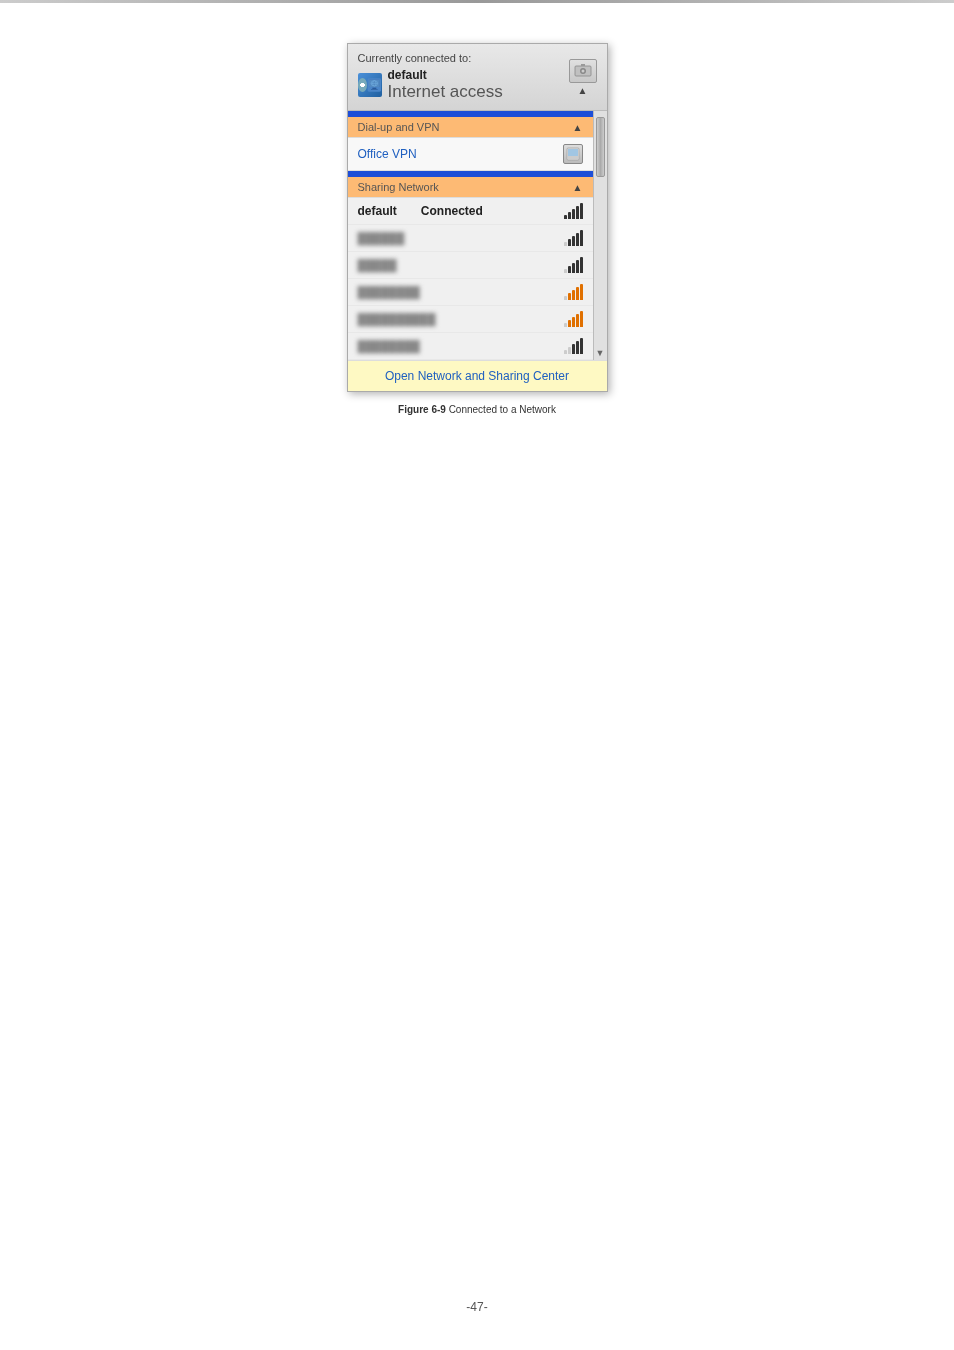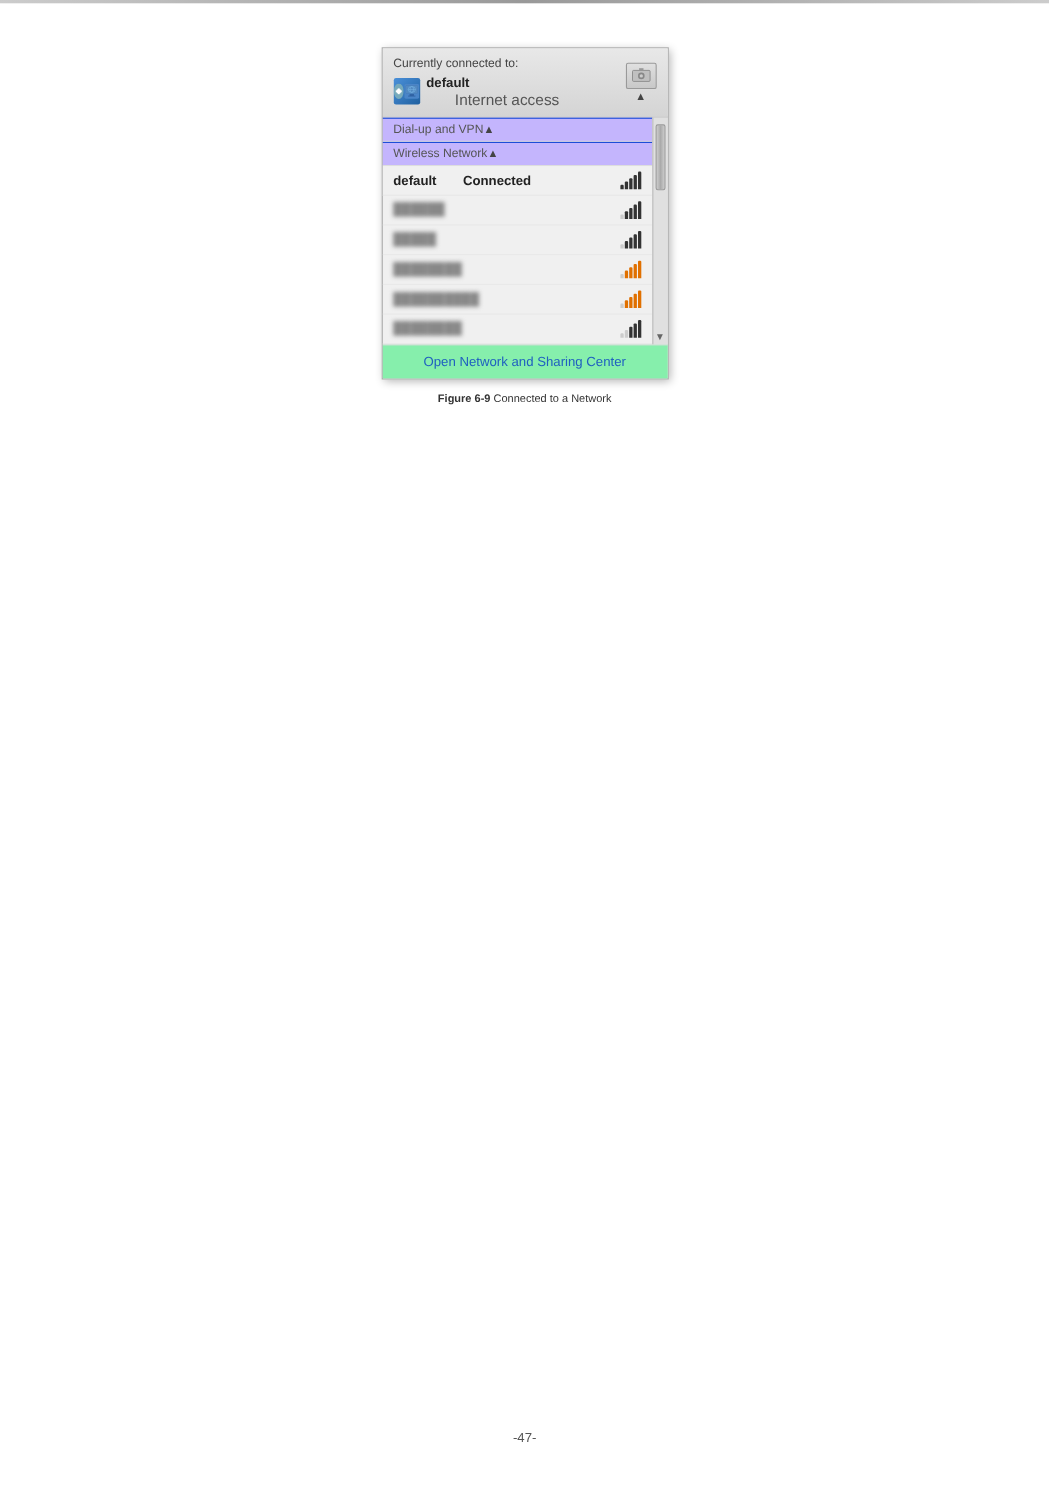--- a/index.html
+++ b/index.html
@@ -91,9 +91,8 @@
     }
 
     .network-access-type {
-      font-size: 14px;
+      font-size: 17px;
       color: #555;
-      margin-left: 26px;
     }
 
     .header-icons {

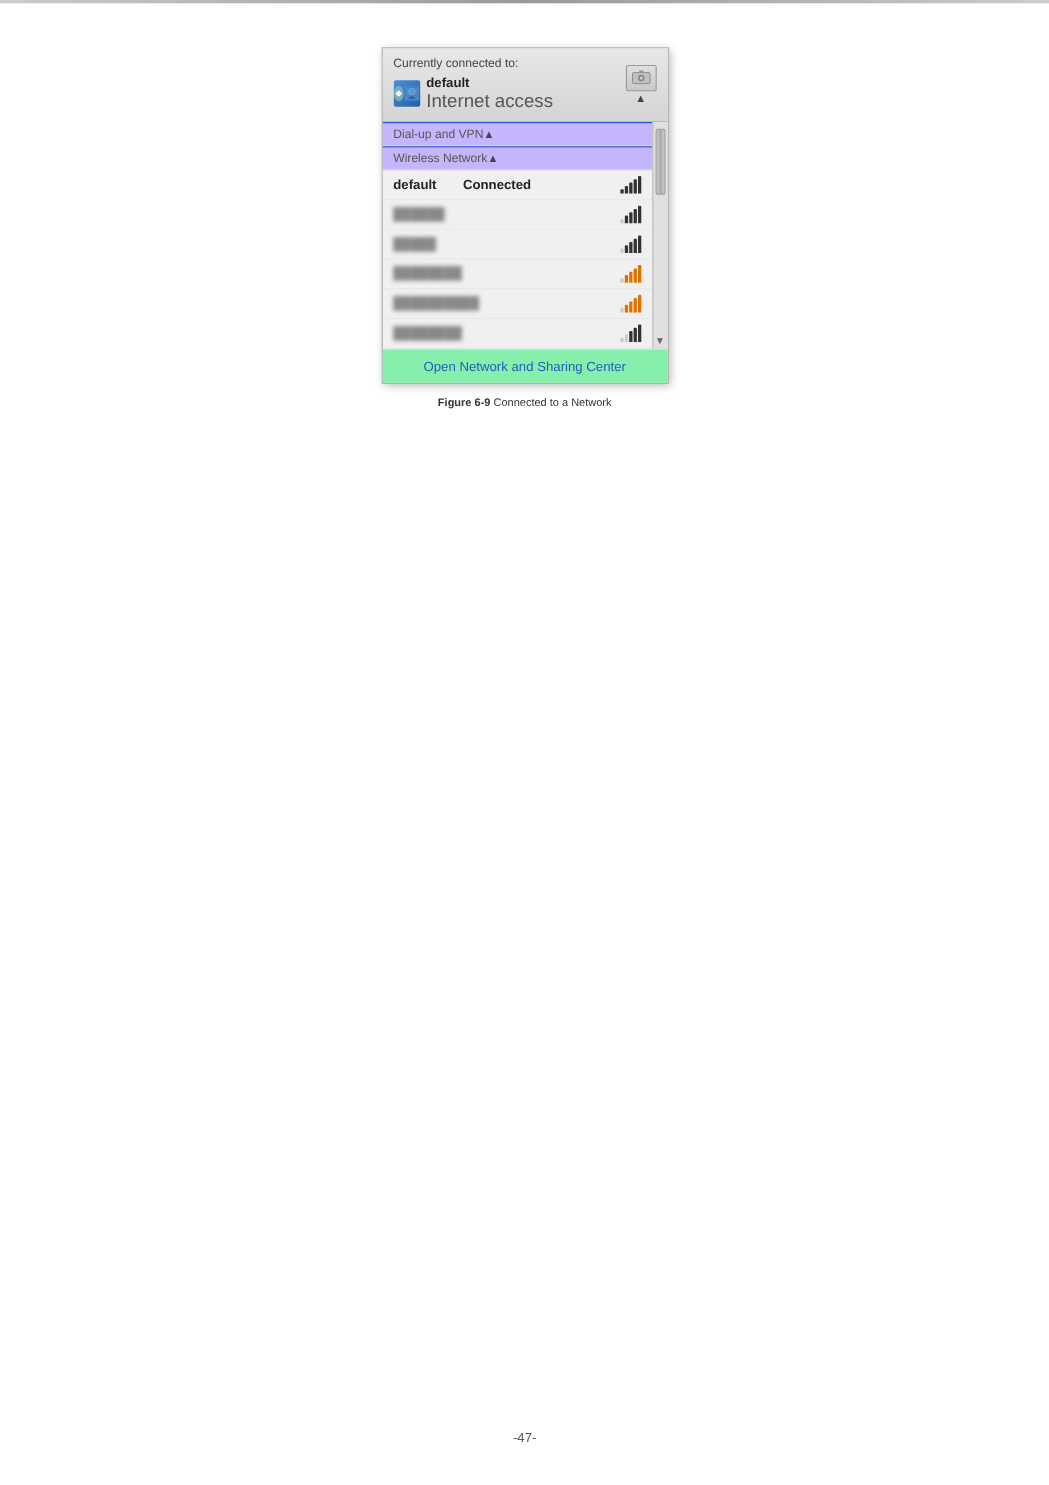--- a/index.html
+++ b/index.html
@@ -122,13 +122,13 @@
 
     
     .section-divider {
-      background: #c4b5fd;
-      border-top: 1px solid #1d4ed8;
+      background: #fdba74;
+      border-top: 6px solid #1d4ed8;
       border-bottom: 1px solid #ddd;
       padding: 4px 10px;
       display: flex;
       align-items: center;
-      justify-content: flex-start;
+      justify-content: space-between;
     }
 
     .section-label {

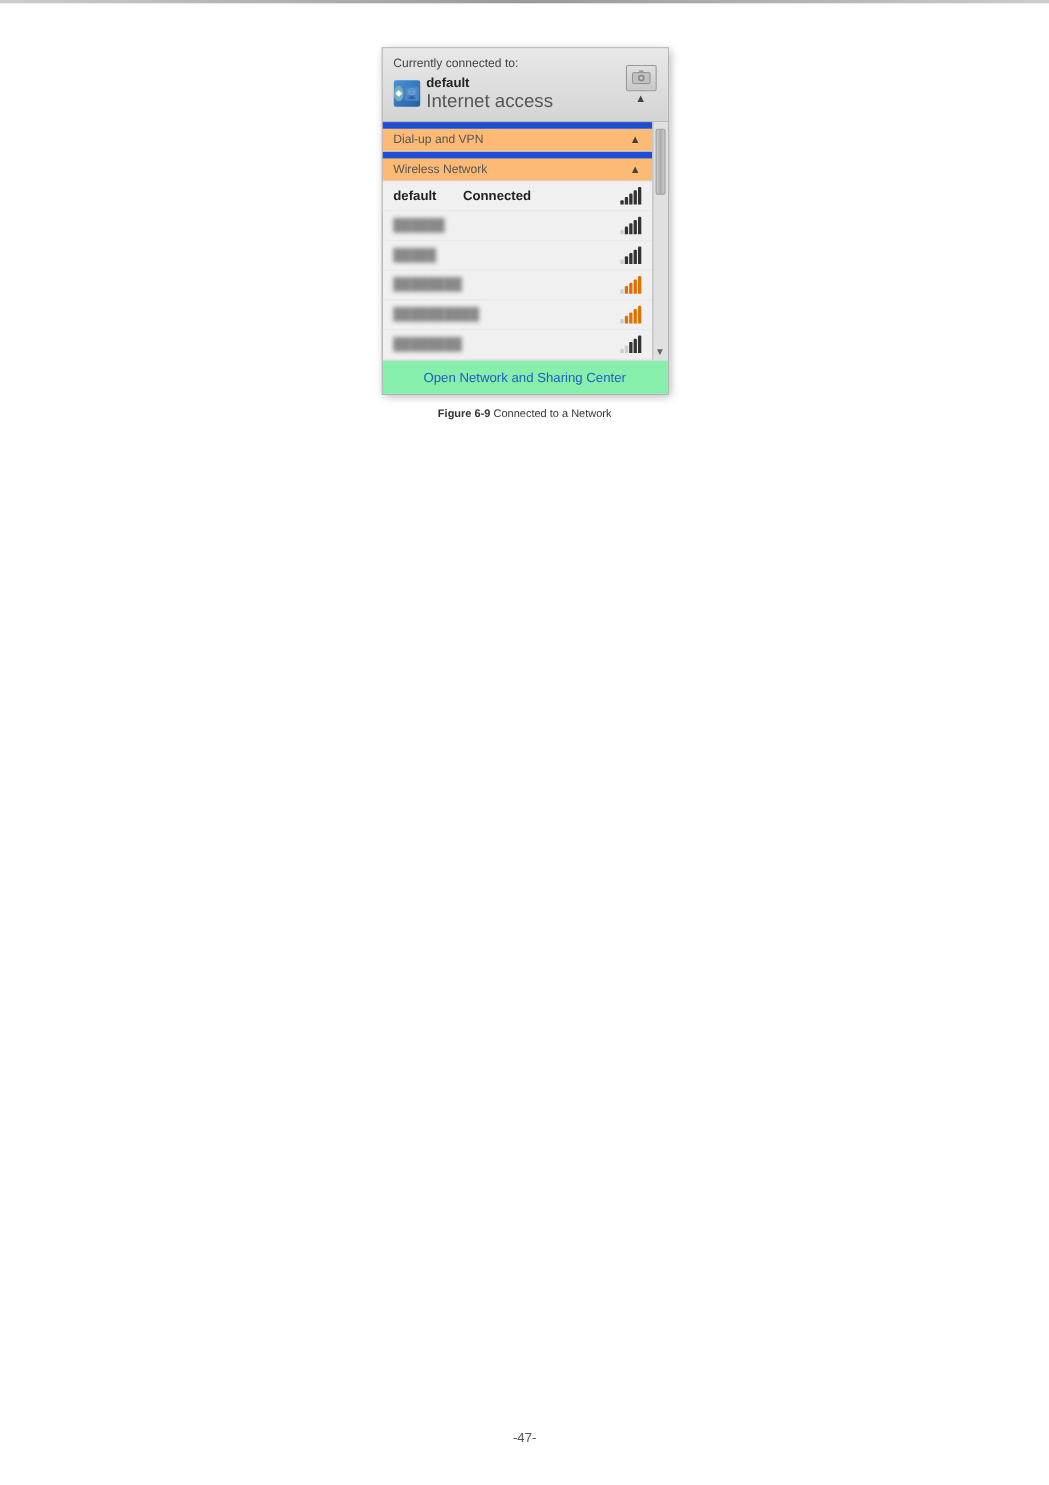--- a/index.html
+++ b/index.html
@@ -343,6 +343,16 @@
           <span class="section-expand">▲</span>
         </div>
 
+        <div class="vpn-item">
+          <span class="vpn-name">Office VPN</span>
+          <div class="vpn-icon">
+            <svg width="14" height="14" viewBox="0 0 14 14">
+              <rect x="1" y="1" width="12" height="12" rx="1" fill="#ddd" stroke="#888" stroke-width="0.5"></rect>
+              <rect x="2" y="2" width="10" height="7" fill="#7ab8e8" opacity="0.6"></rect>
+              <rect x="2" y="9" width="10" height="3" fill="#ccc"></rect>
+            </svg>
+          </div>
+        </div>
 
         <div class="section-divider">
           <span class="section-label">Wireless Network</span>

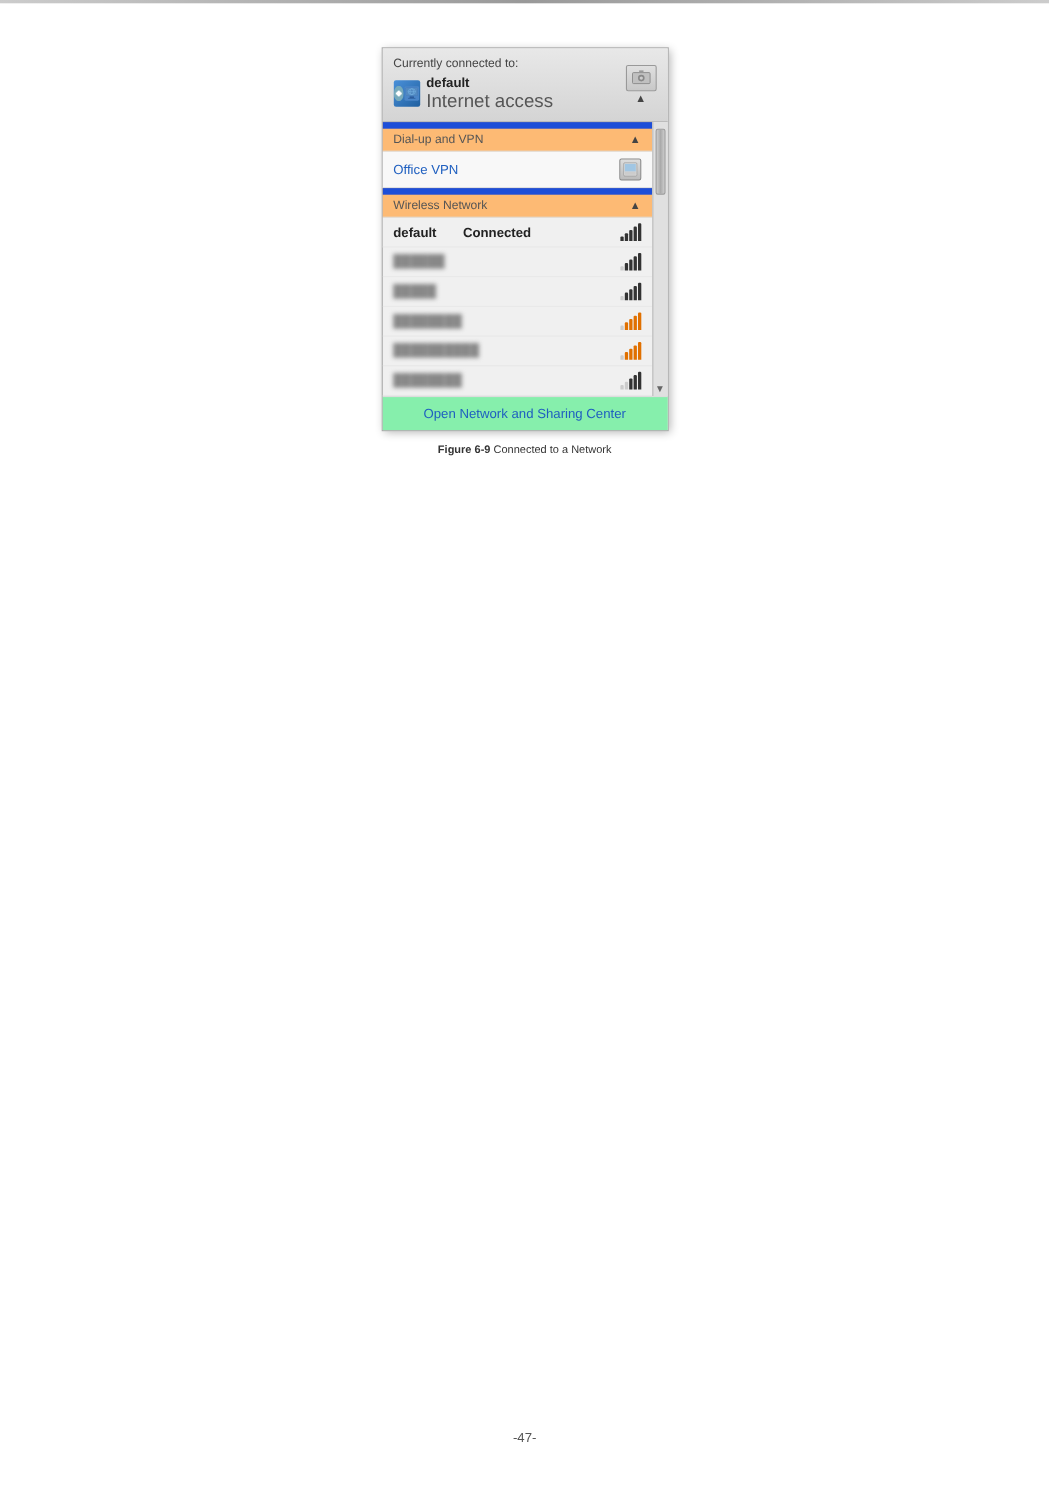--- a/index.html
+++ b/index.html
@@ -355,7 +355,7 @@
         </div>
 
         <div class="section-divider">
-          <span class="section-label">Wireless Network</span>
+          <span class="section-label">Sharing Network</span>
           <span class="section-expand">▲</span>
         </div>
 

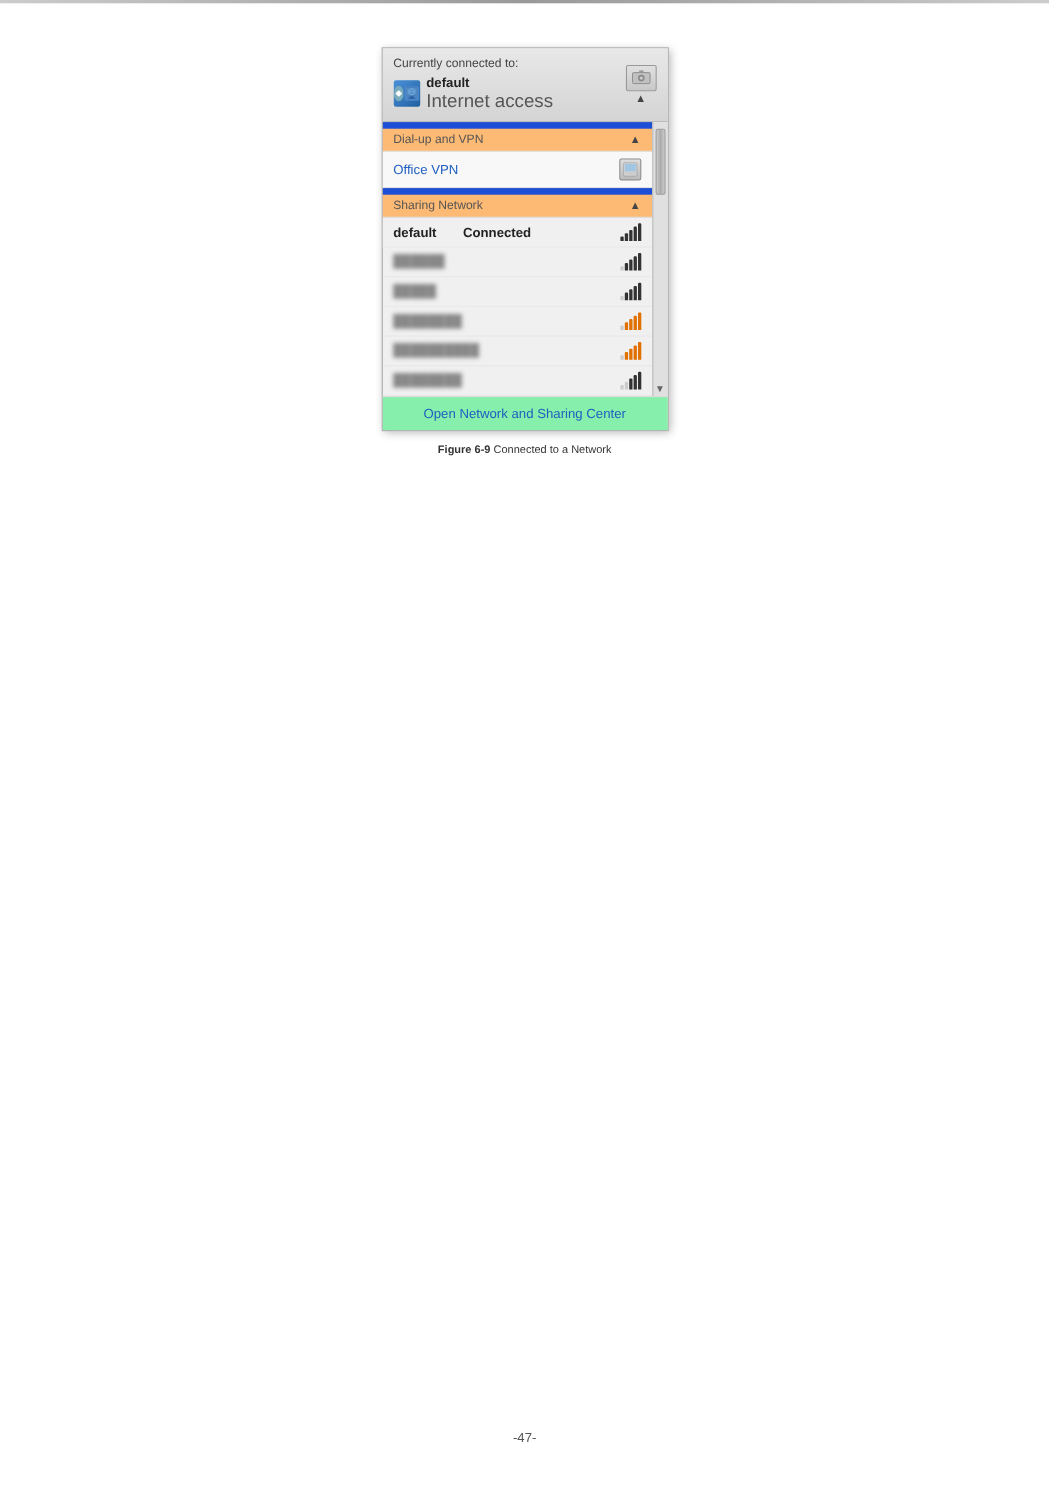--- a/index.html
+++ b/index.html
@@ -262,7 +262,7 @@
       padding: 8px 10px;
       text-align: center;
       border-top: 1px solid #ddd;
-      background: #86efac;
+      background: #fef9c3;
     }
 
     .footer-link {

